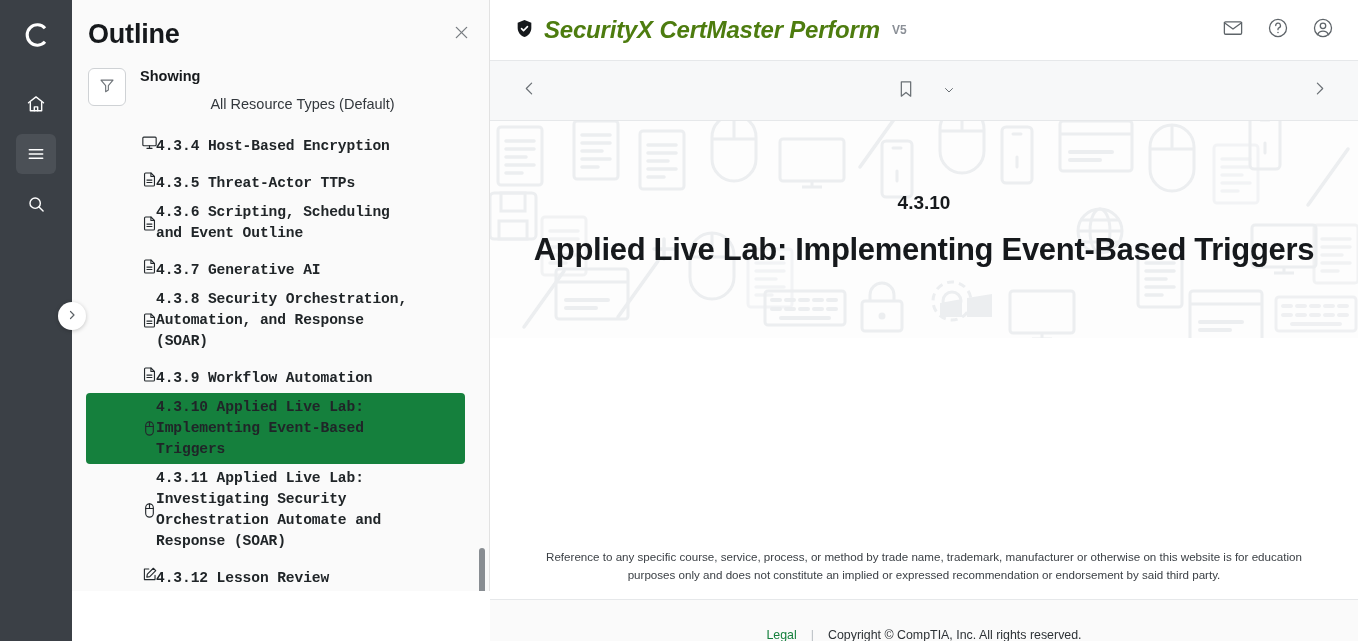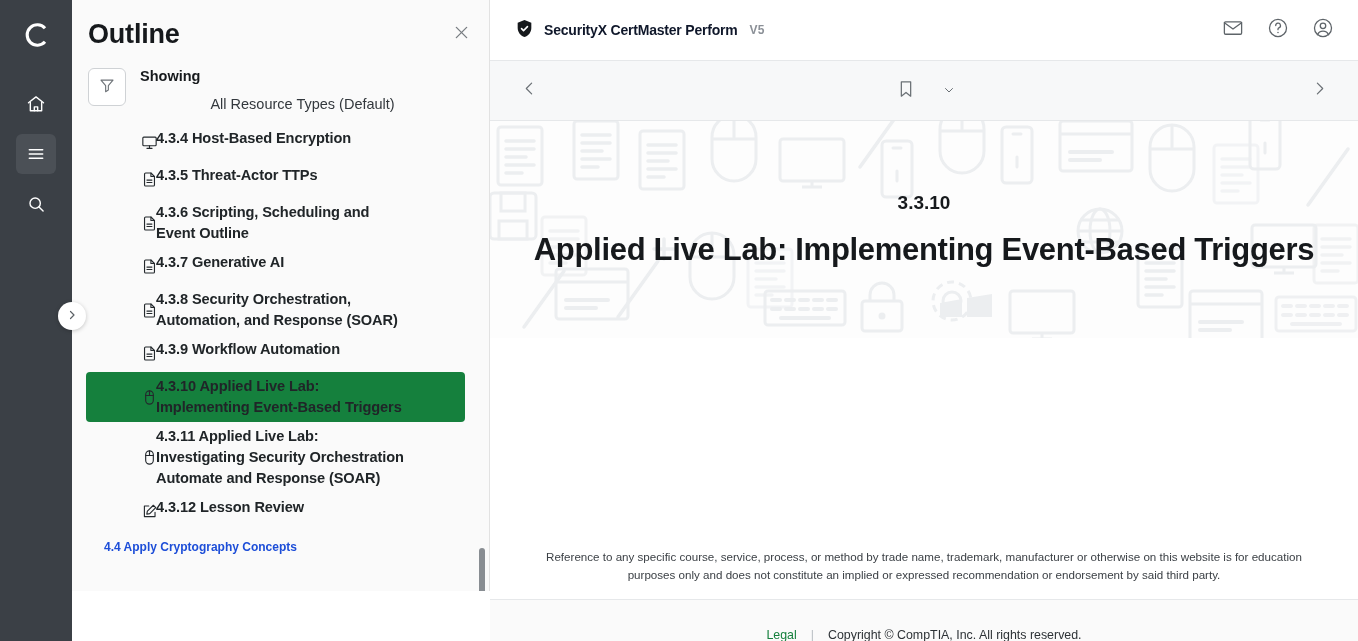--- a/index.html
+++ b/index.html
@@ -226,10 +226,11 @@
     gap: 9px;
   }
   .brand-name {
-    font-size: 14px;
+    font-size: 24px;
     font-weight: bold;
-    color: #0f172a;
+    color: #4d7c0f;
     letter-spacing: -0.2px;
+    font-style: italic;
   }
   .brand-ver {
     font-size: 12px;

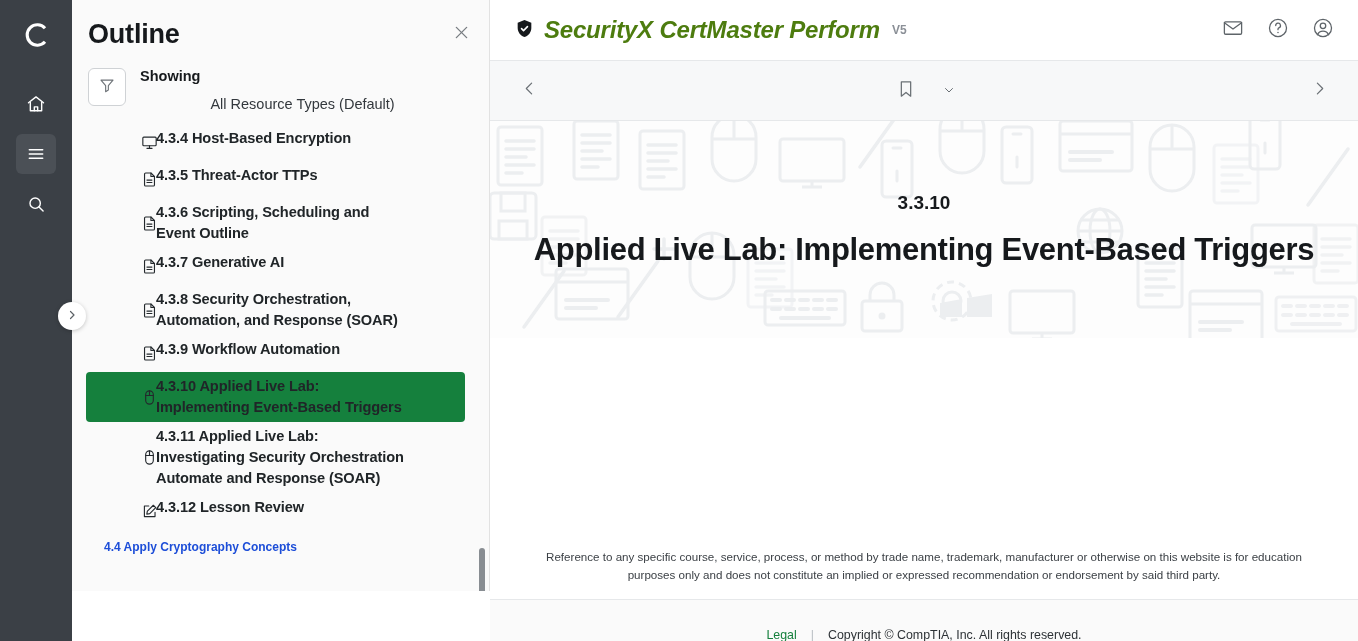--- a/index.html
+++ b/index.html
@@ -148,12 +148,13 @@
 
   .tree-item {
     display: flex;
-    align-items: flex-start;
+    align-items: flex-end;
     min-height: 37px;
     padding: 4px 14px 4px 50px;
     position: relative;
     border-radius: 4px;
     cursor: pointer;
+    font-family: Liberation Mono, monospace;
   }
   .tree-item.selected { background: #15803d; }
   .tree-ico {

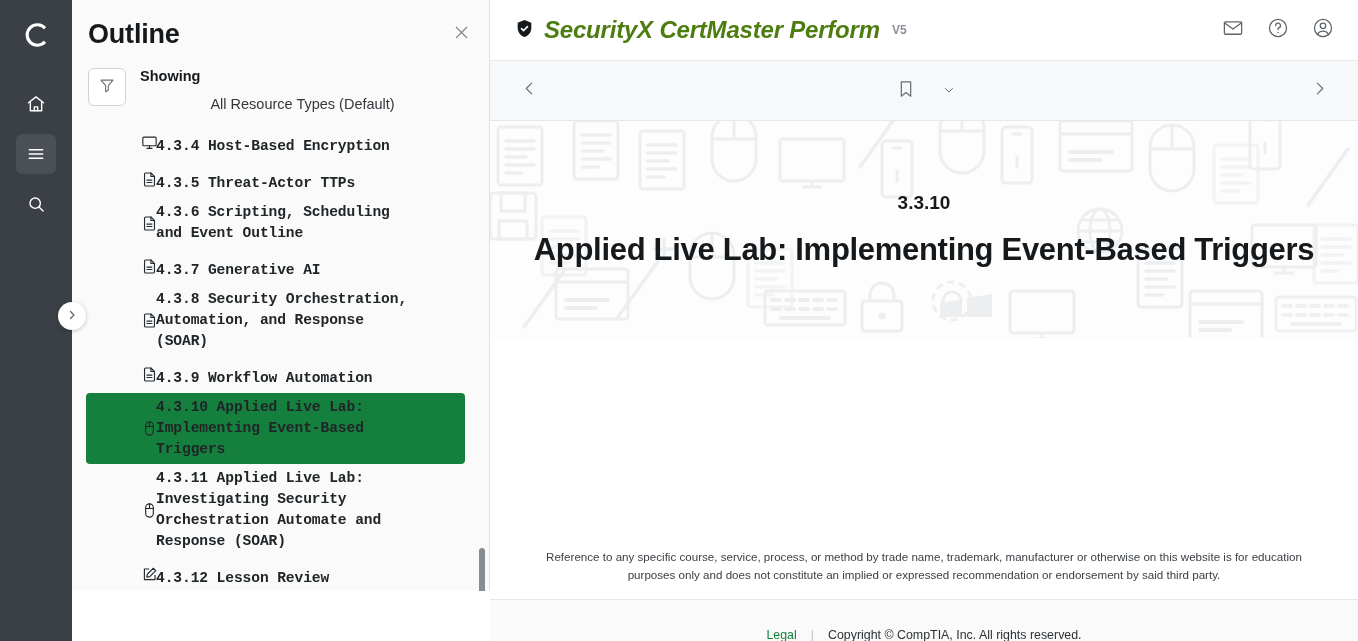--- a/index.html
+++ b/index.html
@@ -731,7 +731,7 @@
           <use href="#pdoc" x="824" y="104" opacity="0.7"></use>
         </svg>
       </div>
-      <div class="hero-num">3.3.10</div>
+      <div class="hero-num">4.3.10</div>
       <div class="hero-title">Applied Live Lab: Implementing Event-Based Triggers</div>
     </div>
 

